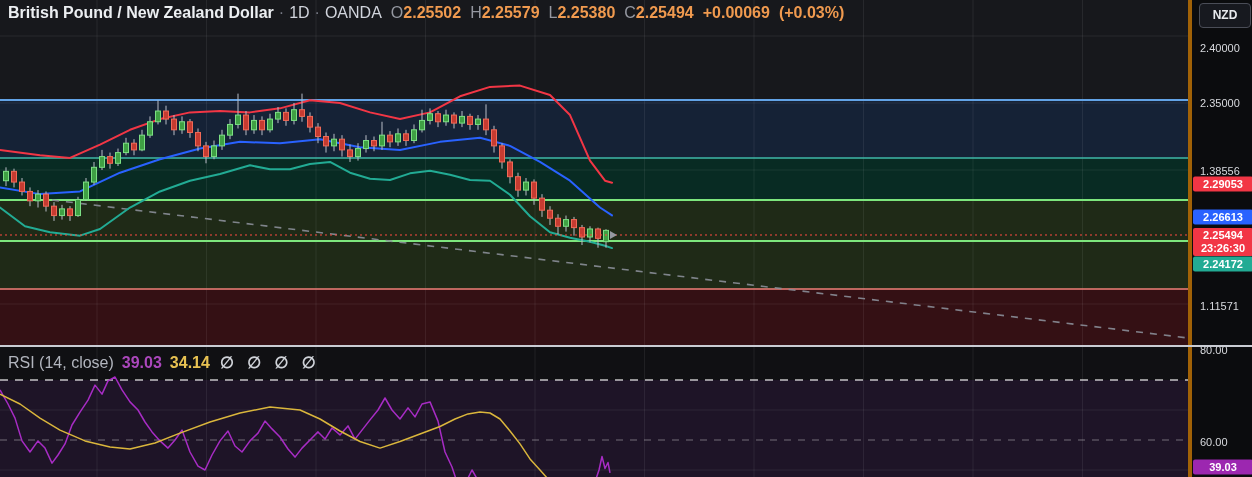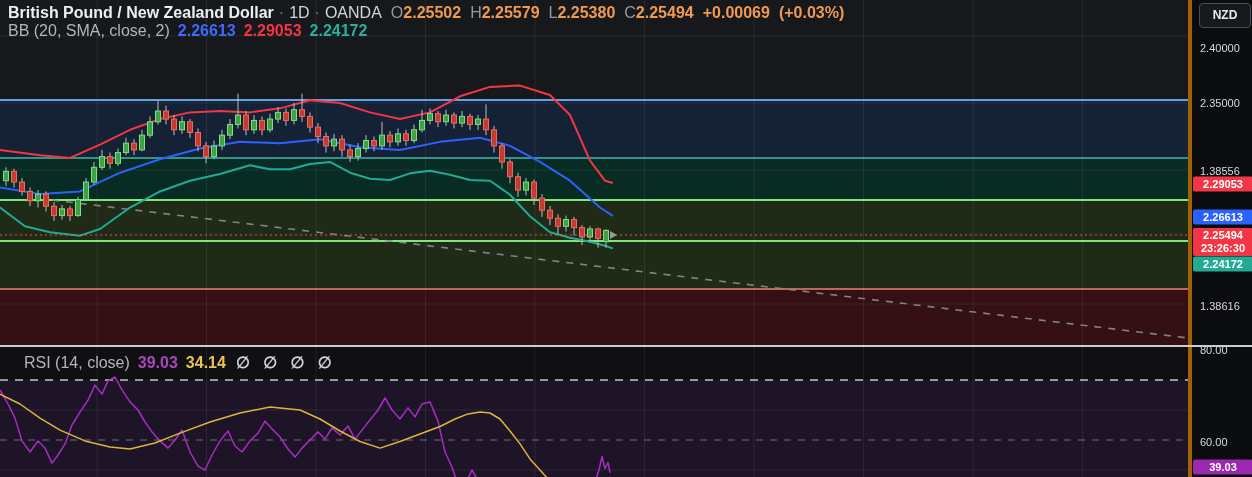--- a/index.html
+++ b/index.html
@@ -283,9 +283,6 @@
     <div class="row">
       <span class="ttl">British Pound / New Zealand Dollar</span><span class="sep">·</span><span class="src">1D</span><span class="sep">·</span><span class="src">OANDA</span><span class="k">O</span><span class="v ohlcv" style="color: rgb(240, 154, 79);">2.25502</span><span class="k">H</span><span class="v ohlcv" style="color: rgb(240, 154, 79);">2.25579</span><span class="k">L</span><span class="v ohlcv" style="color: rgb(240, 154, 79);">2.25380</span><span class="k">C</span><span class="v ohlcv" style="color: rgb(240, 154, 79);">2.25494</span><span class="chg ohlcv" style="color: rgb(240, 154, 79);">+0.00069</span><span class="chg ohlcv" style="color: rgb(240, 154, 79);">(+0.03%)</span>
     </div>
-    <div class="row">
-      <span class="ind">BB (20, SMA, close, 2)</span><span class="bbv" id="bb-basis" style="color: rgb(61, 107, 255);">2.26613</span><span class="bbv" id="bb-upper" style="color: rgb(242, 54, 69);">2.29053</span><span class="bbv" id="bb-lower" style="color: rgb(38, 176, 160);">2.24172</span>
-    </div>
   </div>
 
   <div id="legend-rsi" class="legend">

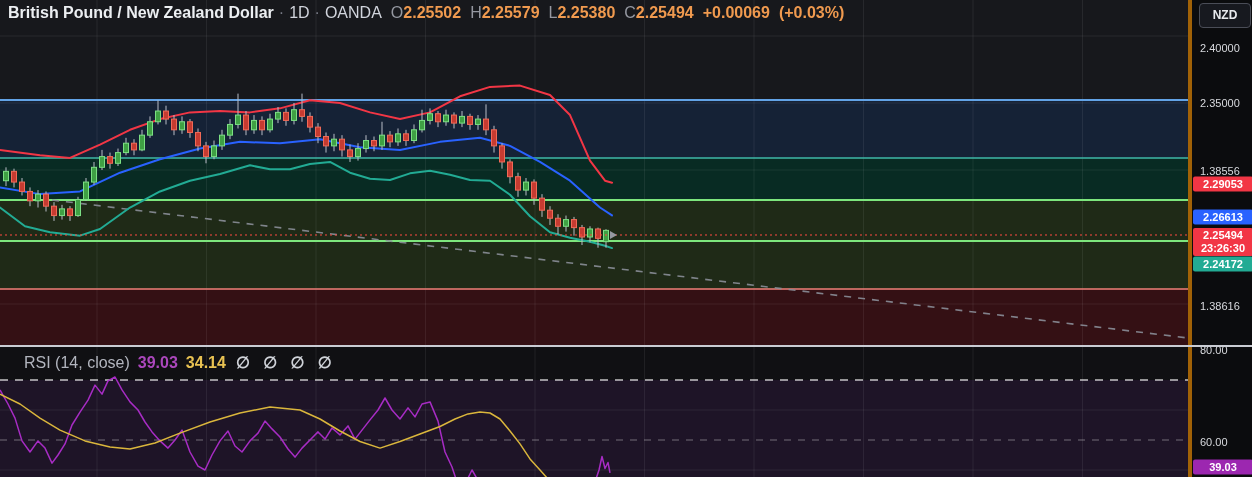--- a/index.html
+++ b/index.html
@@ -268,7 +268,7 @@
   <div class="ax-label" style="top: 36px; margin-top: 12px;">2.40000</div>
       <div class="ax-label" style="top: 103px;">2.35000</div>
       <div class="ax-label" style="top: 171px;">1.38556</div>
-      <div class="ax-label" style="top: 306px;">1.38616</div>
+      <div class="ax-label" style="top: 306px;">1.11571</div>
       <div class="ax-label" style="top: 350px;">80.00</div>
       <div class="ax-label" style="top: 410px; margin-top: 32px;">60.00</div>
       <div class="badge" style="top: 184px; background: rgb(242, 54, 69);">2.29053</div>

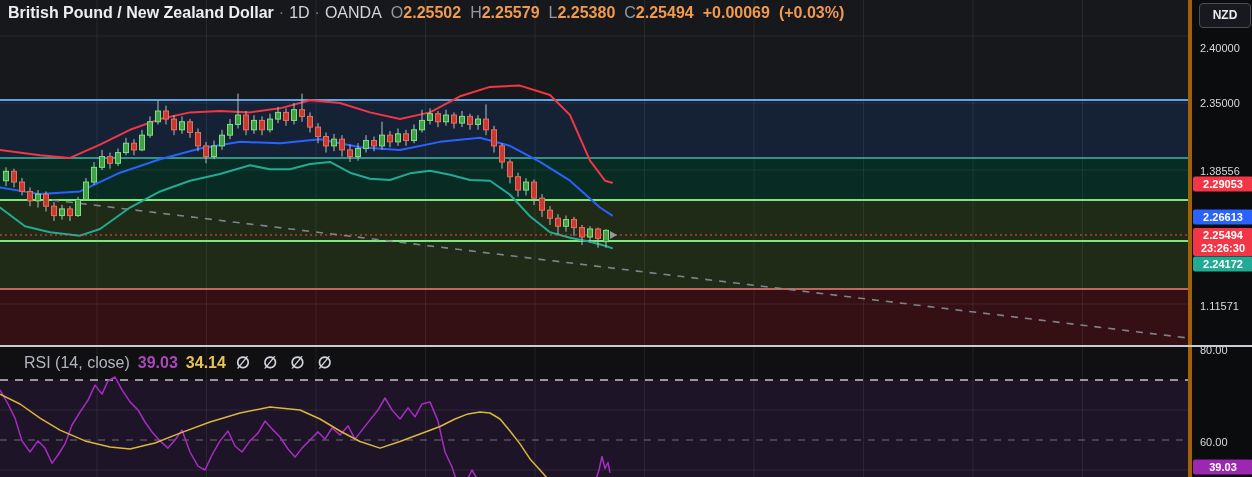--- a/index.html
+++ b/index.html
@@ -28,7 +28,7 @@
   .chg{margin-left:9px;font-weight:600;}
   .ind{color:#b2b5be;cursor:pointer;}
   .bbv{margin-left:8px;font-weight:600;}
-  #legend-rsi{left:24px;top:353px;}
+  #legend-rsi{left:8px;top:353px;}
   .empties{white-space:pre;color:#cfd2d8;margin-left:10px;font-weight:600;}
 </style>
 </head>

